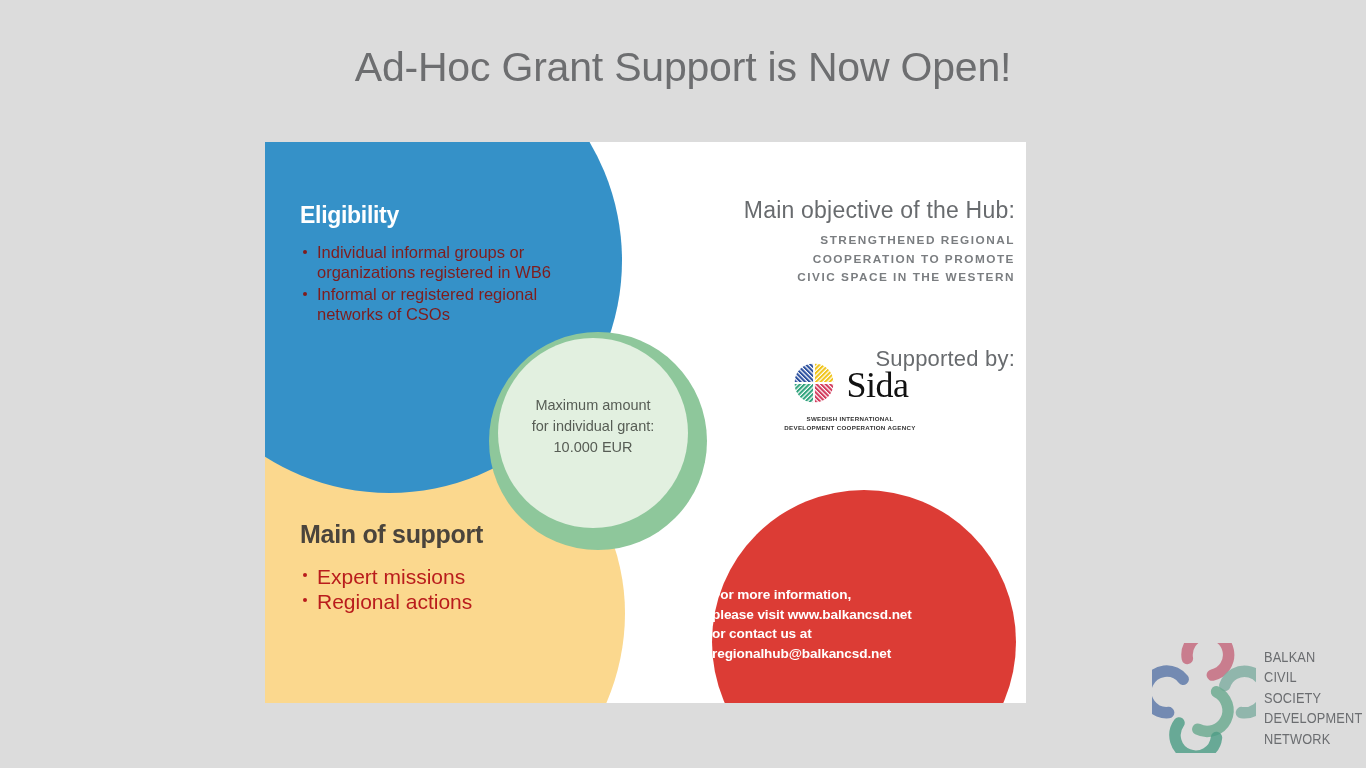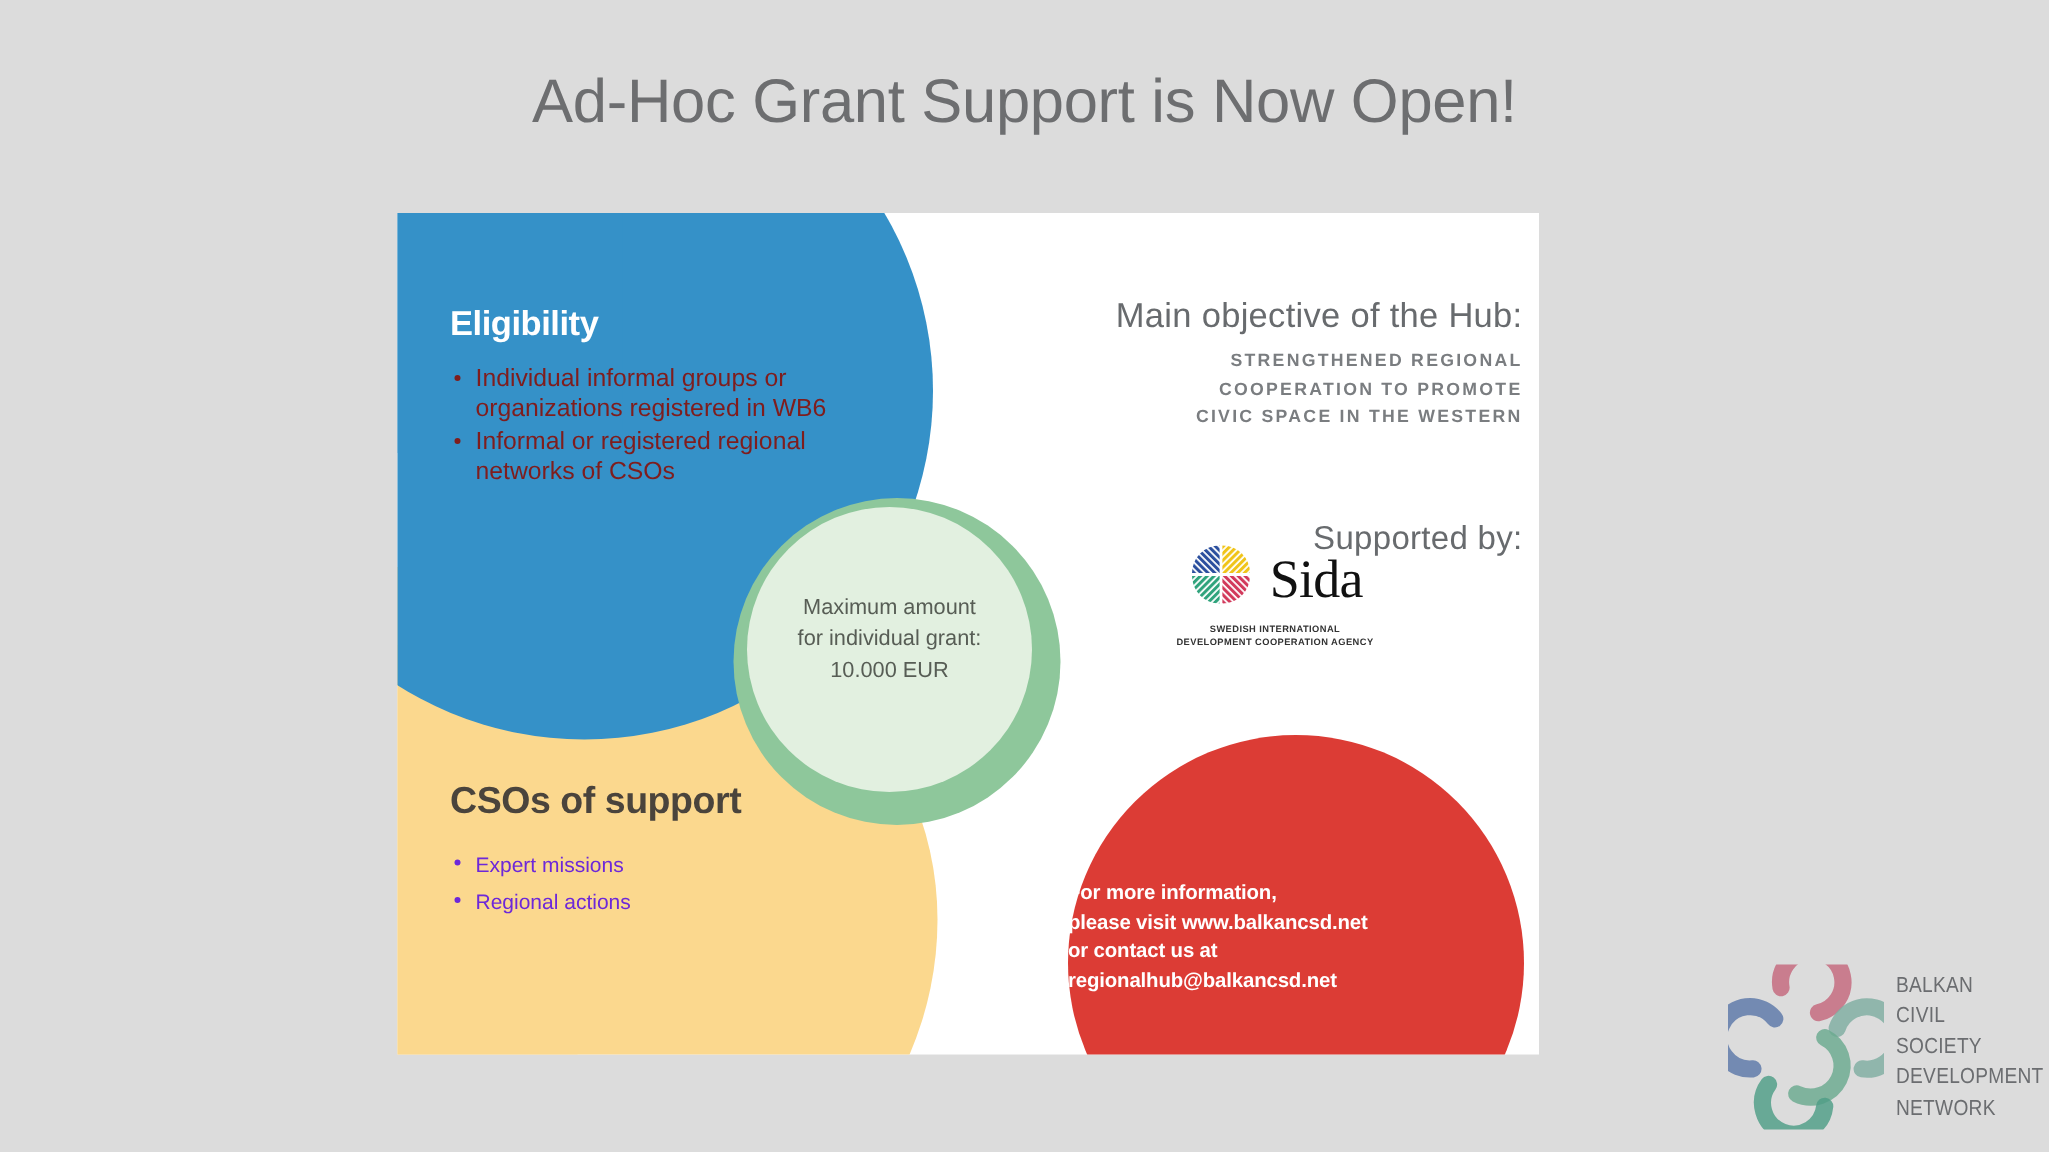--- a/index.html
+++ b/index.html
@@ -306,7 +306,7 @@
   </div>
 
   <div class="support-block">
-    <h2 class="support-title">CSOs of support</h2>
+    <h2 class="support-title">Main of support</h2>
     <ul class="bullet-list">
       <li>Expert missions</li>
       <li>Regional actions</li>

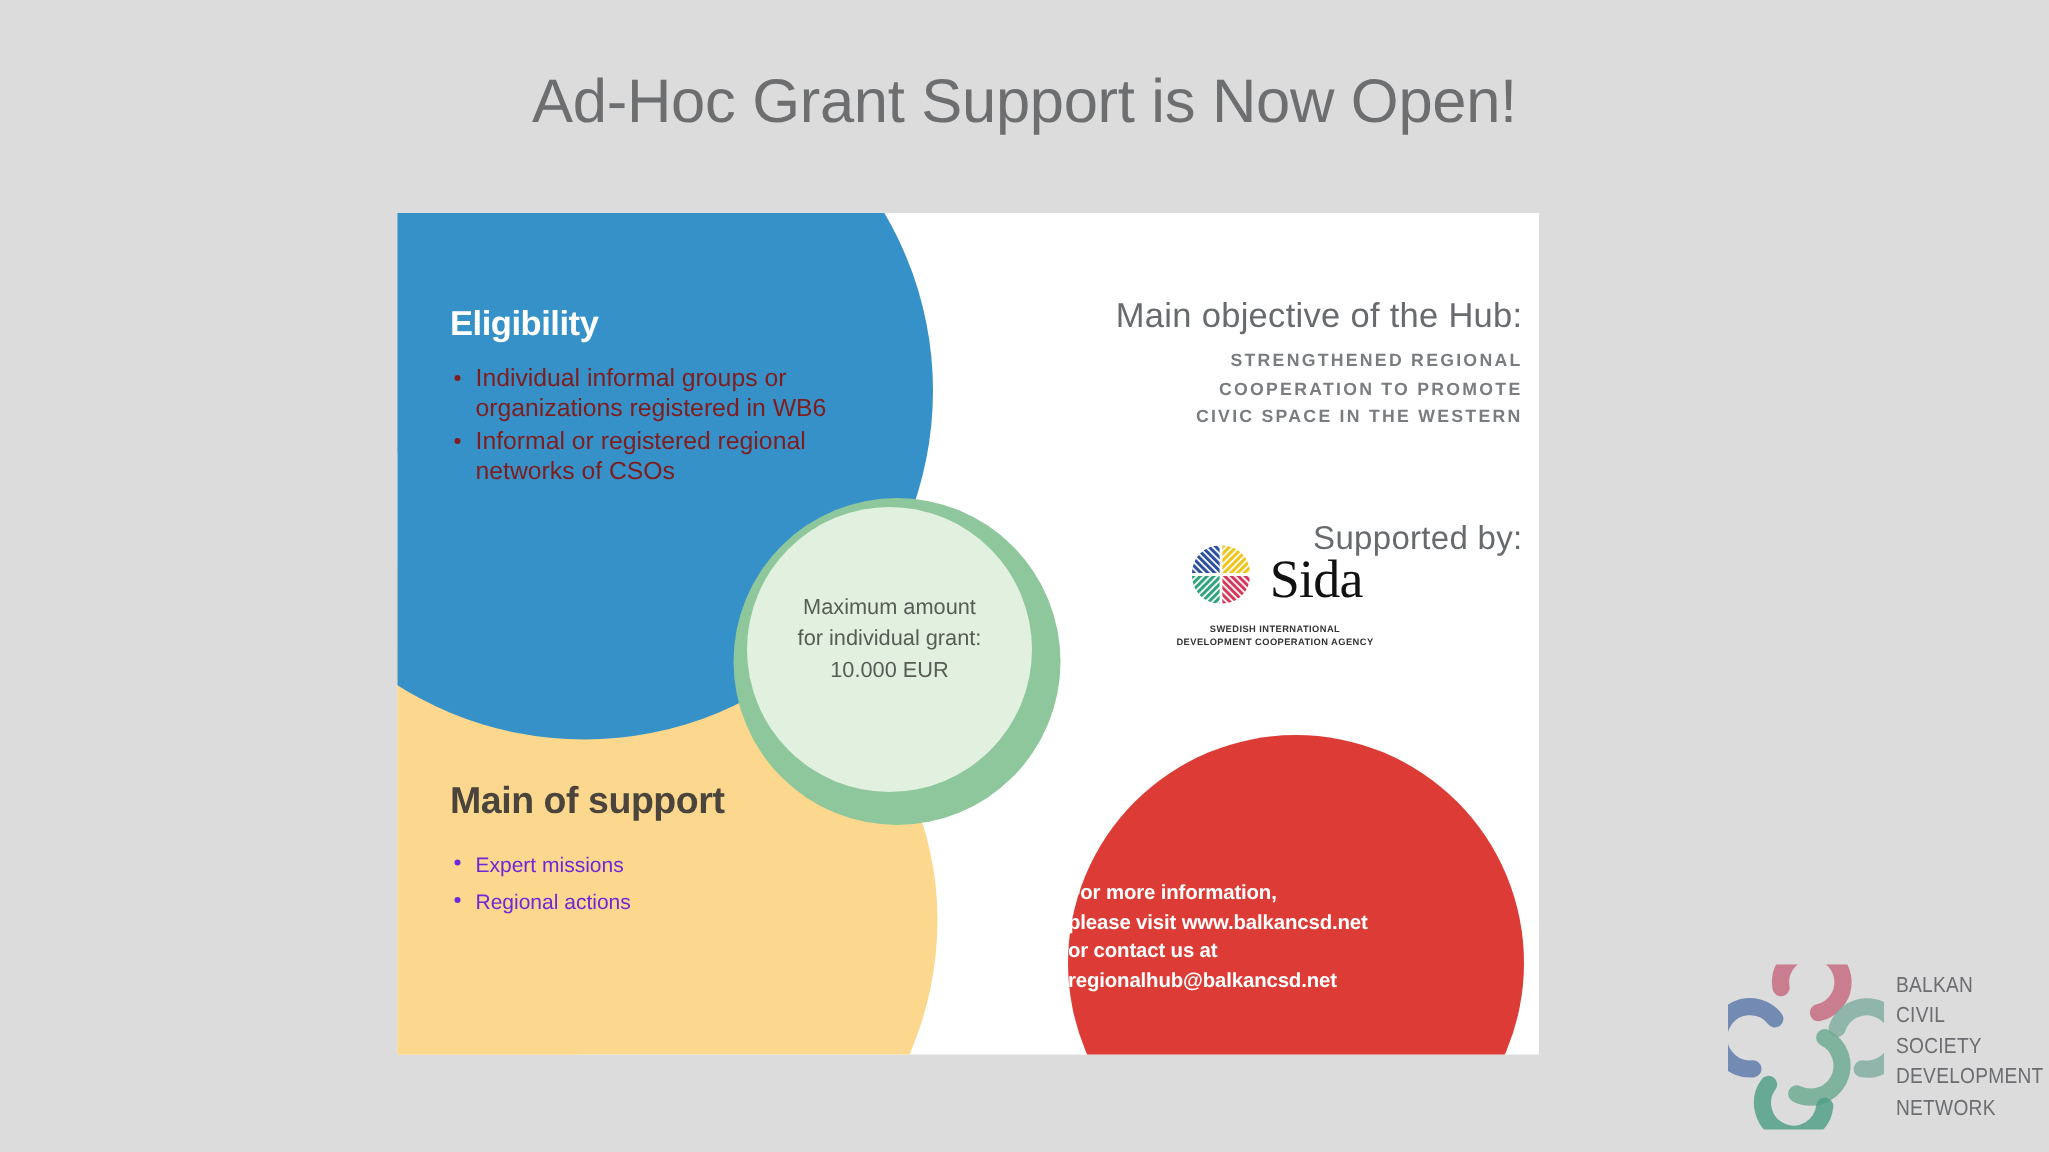--- a/index.html
+++ b/index.html
@@ -161,8 +161,8 @@
     letter-spacing: -0.3px;
   }
   .support-block .bullet-list li {
-    color: #6d28d9;
-    font-size: 14px;
+    color: #b91c1c;
+    font-size: 21px;
     line-height: 23px;
   }
 

